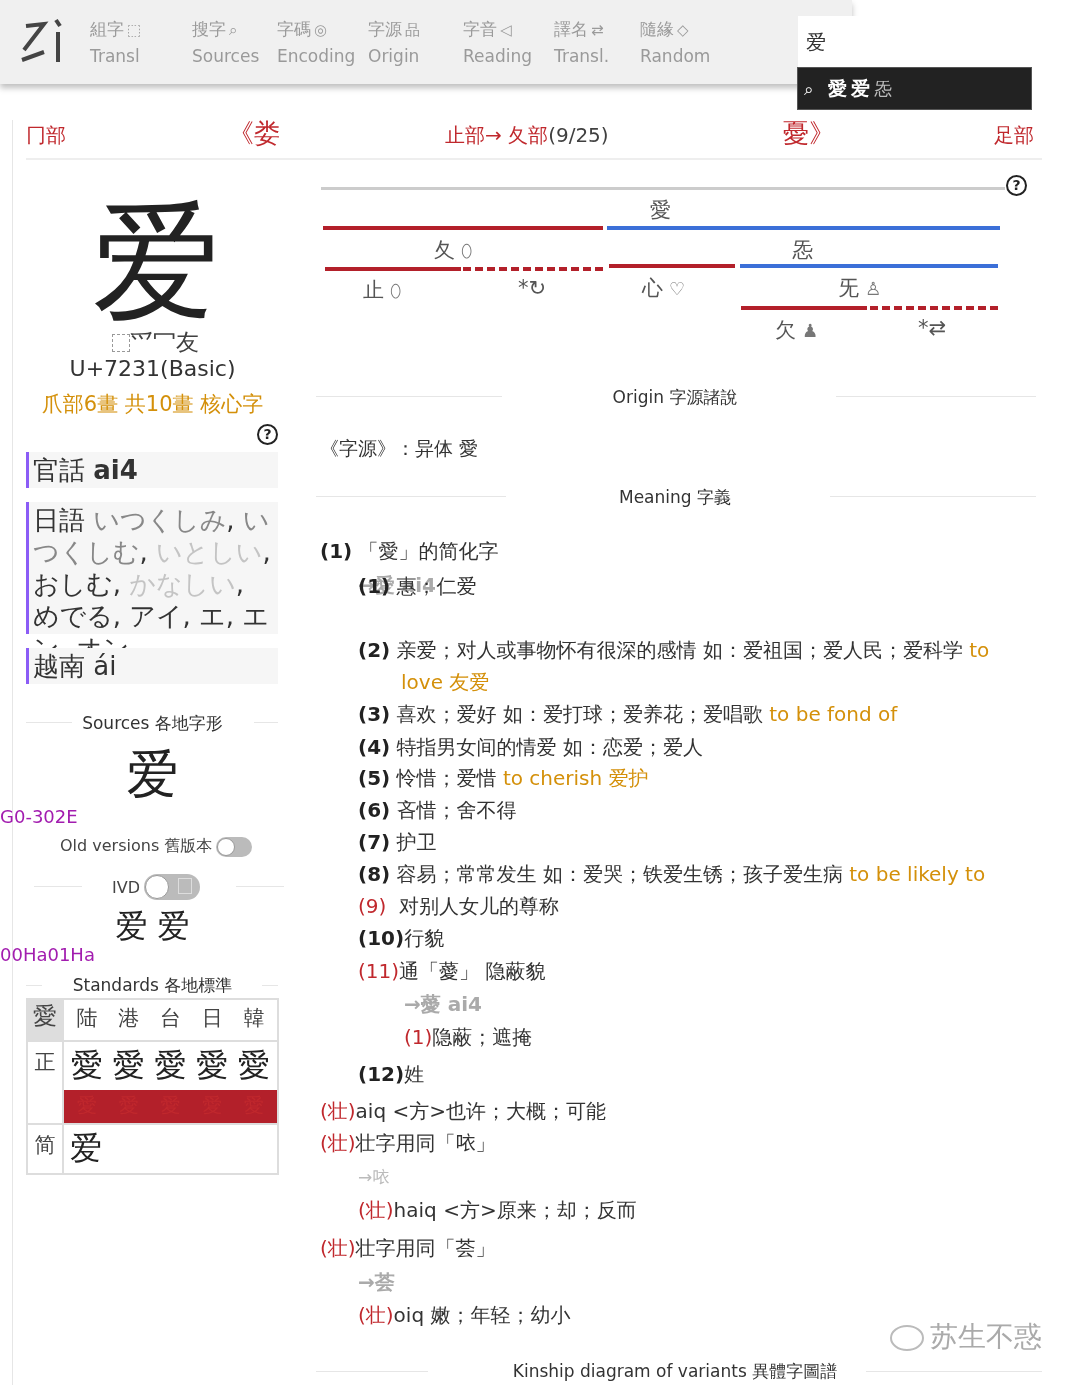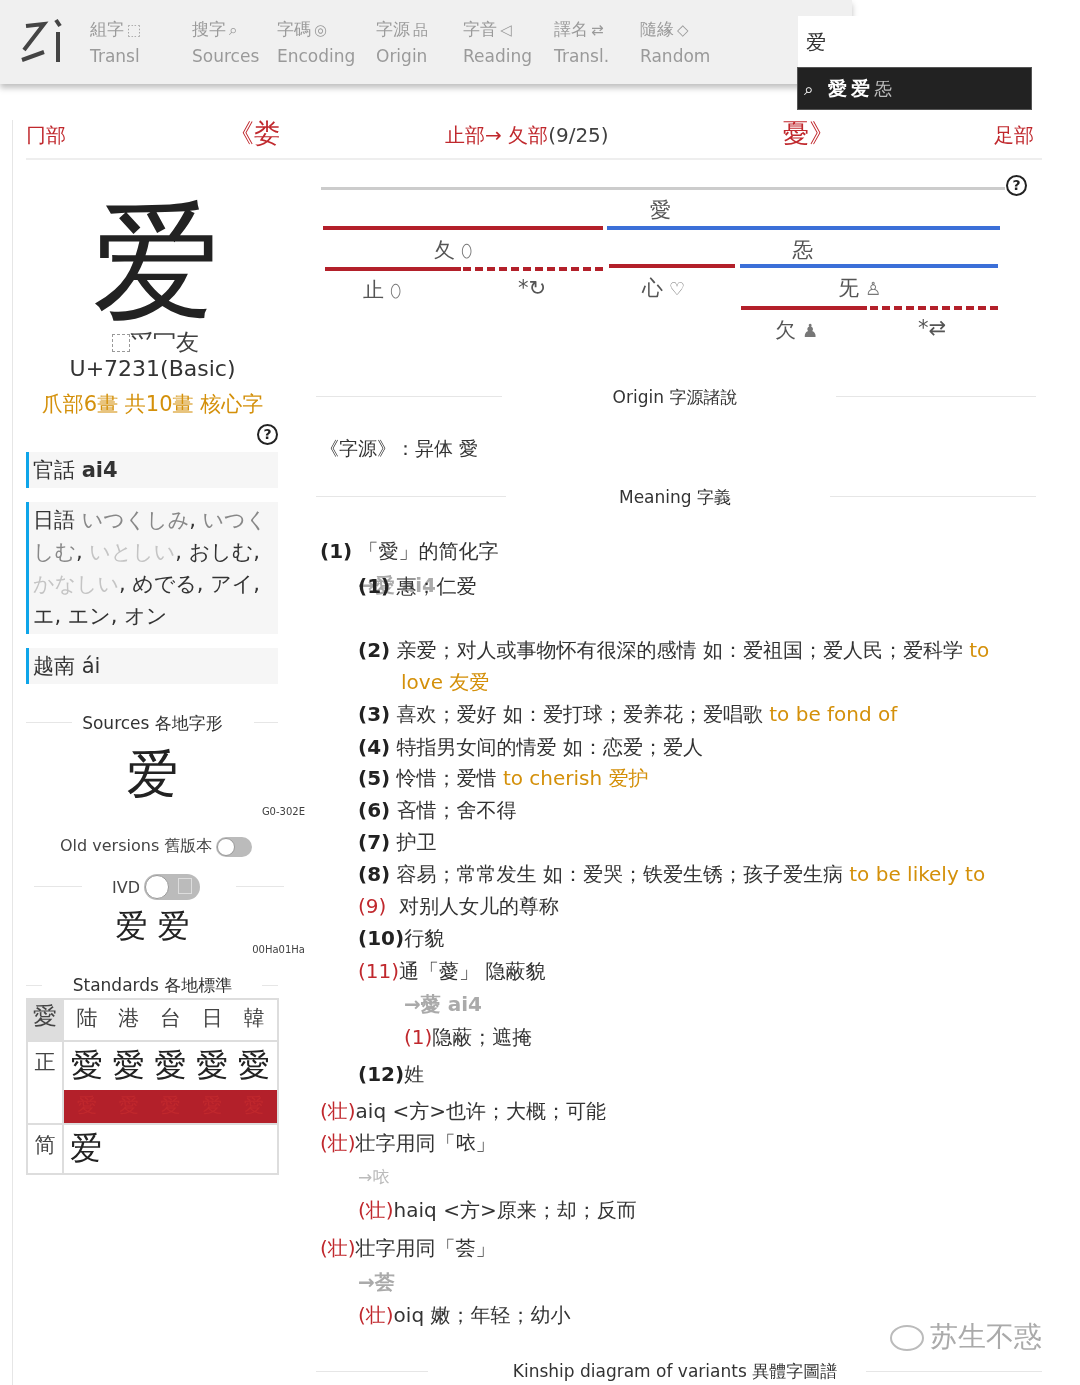--- a/index.html
+++ b/index.html
@@ -106,7 +106,7 @@
     <span class="zh"><span>字碼</span><span class="ico">◎</span></span>
     <span class="en">Encoding</span>
   </div>
-  <div class="nav-item" style="left:376px">
+  <div class="nav-item" style="left:368px">
     <span class="zh"><span>字源</span><span class="ico">品</span></span>
     <span class="en">Origin</span>
   </div>

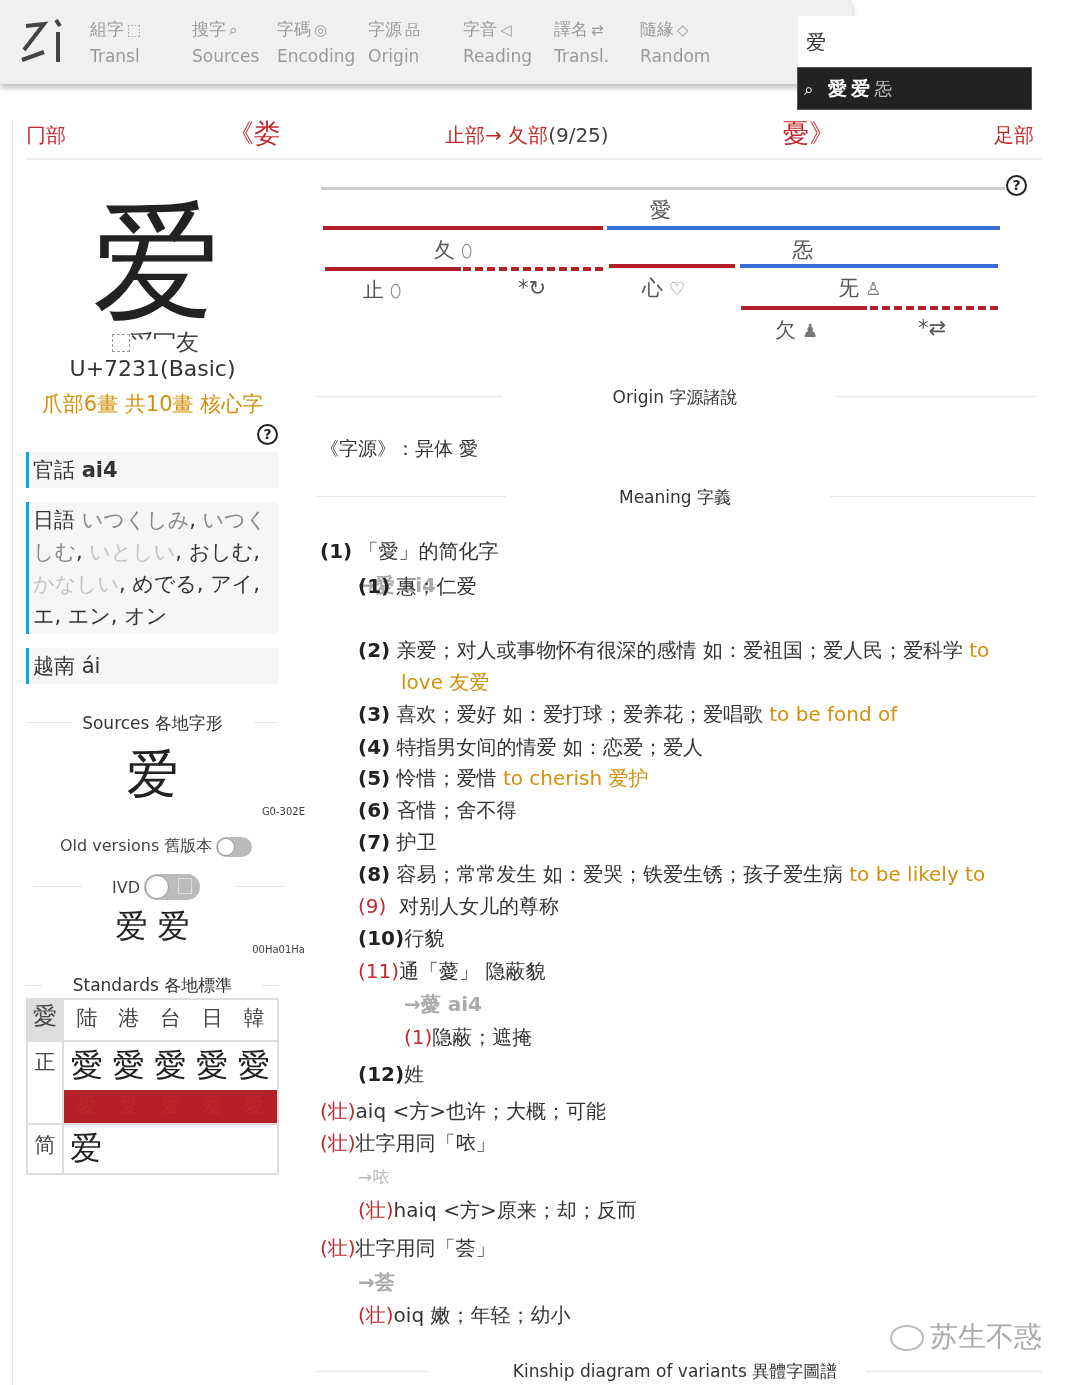--- a/index.html
+++ b/index.html
@@ -37,7 +37,7 @@
   .stroke-info { position: absolute; left: 0; width: 305px; top: 390px; text-align: center; font-size: 21px; color: #d4900a; }
   .help { position: absolute; width: 21px; height: 21px; border: 2px solid #222; border-radius: 50%; font-size: 14px; line-height: 17px; text-align: center; color: #222; font-weight: bold; cursor: pointer; }
 
-  .reading { position: absolute; left: 26px; width: 252px; background: #f6f6f6; border-left: 3px solid #0ea5e9; font-size: 21px; line-height: 32px; padding: 2px 4px; color: #333; }
+  .reading { position: absolute; left: 26px; width: 252px; background: #f6f6f6; border-left: 3px solid #8b5cf6; font-size: 26px; line-height: 32px; padding: 2px 4px; color: #333; }
   .reading b { font-weight: bold; }
   .reading .mid { color: #888; }
   .reading .light { color: #c4c4c4; }

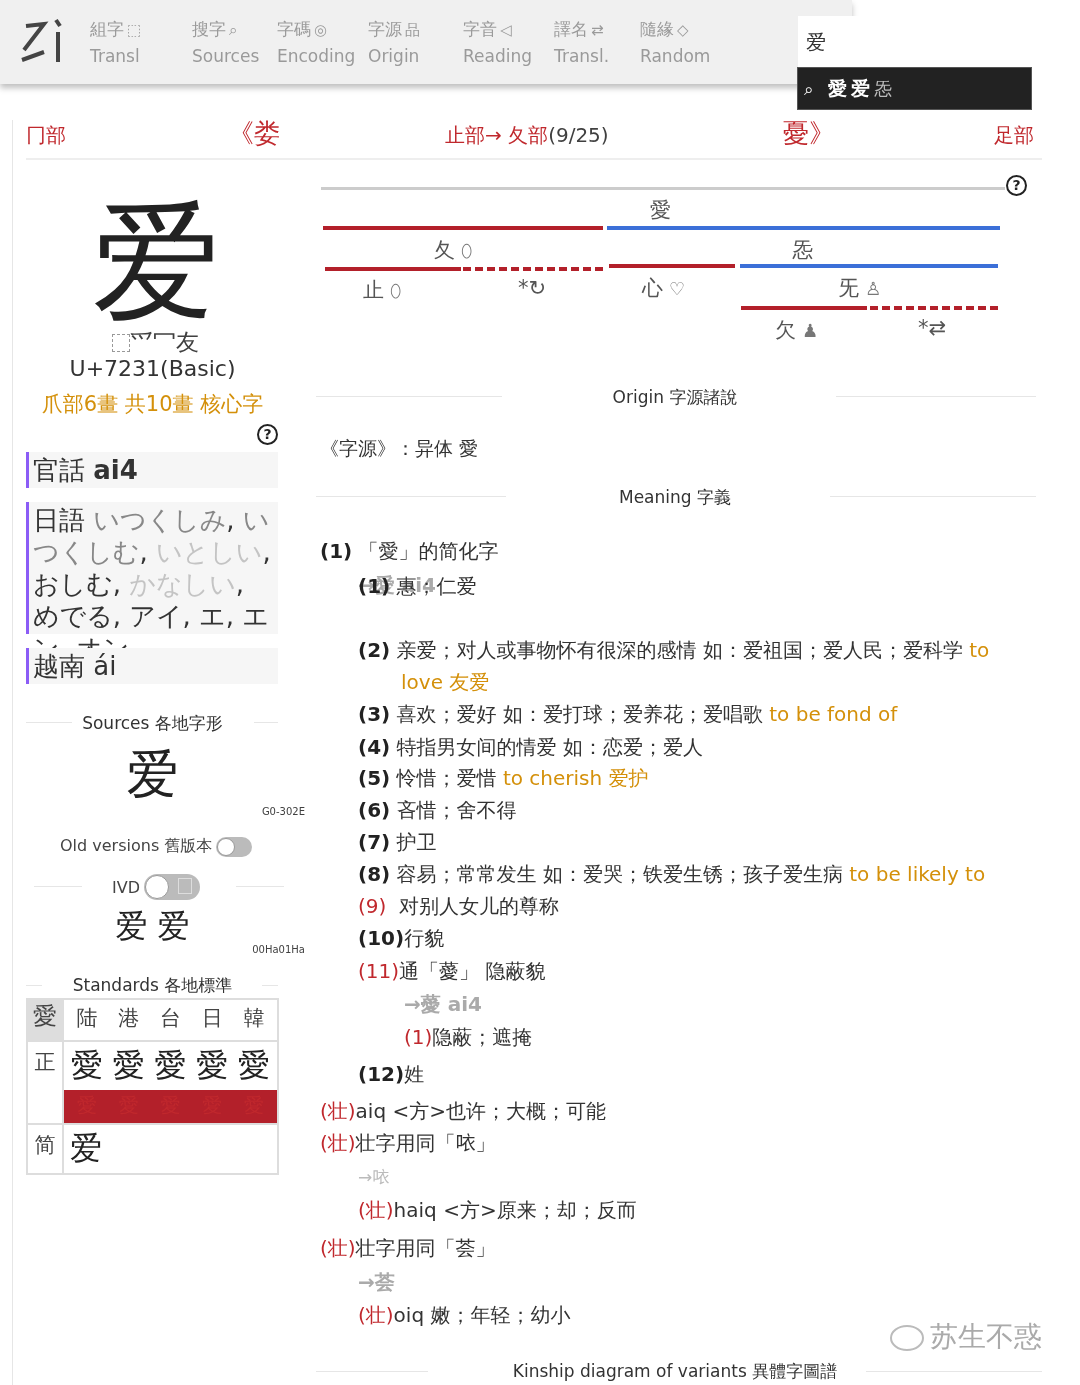--- a/index.html
+++ b/index.html
@@ -46,7 +46,7 @@
   .sec-line { position: absolute; height: 1px; background: #e6e6e6; }
 
   .src-char { position: absolute; left: 0; width: 305px; text-align: center; font-family: "DejaVu Serif", serif; color: #222; }
-  .src-code { position: absolute; left: 0; width: 305px; text-align: right; font-size: 10px; color: #404040; }
+  .src-code { position: absolute; left: 0; width: 305px; text-align: left; font-size: 18px; color: #a21caf; }
   .toggle-row { position: absolute; font-size: 16px; color: #444; display: flex; align-items: center; gap: 4px; }
   .toggle { width: 36px; height: 20px; border-radius: 10px; background: #bbb; position: relative; cursor: pointer; }
   .toggle .knob { position: absolute; left: 1px; top: 1px; width: 18px; height: 18px; border-radius: 50%; background: #fff; border: 1px solid #999; }

